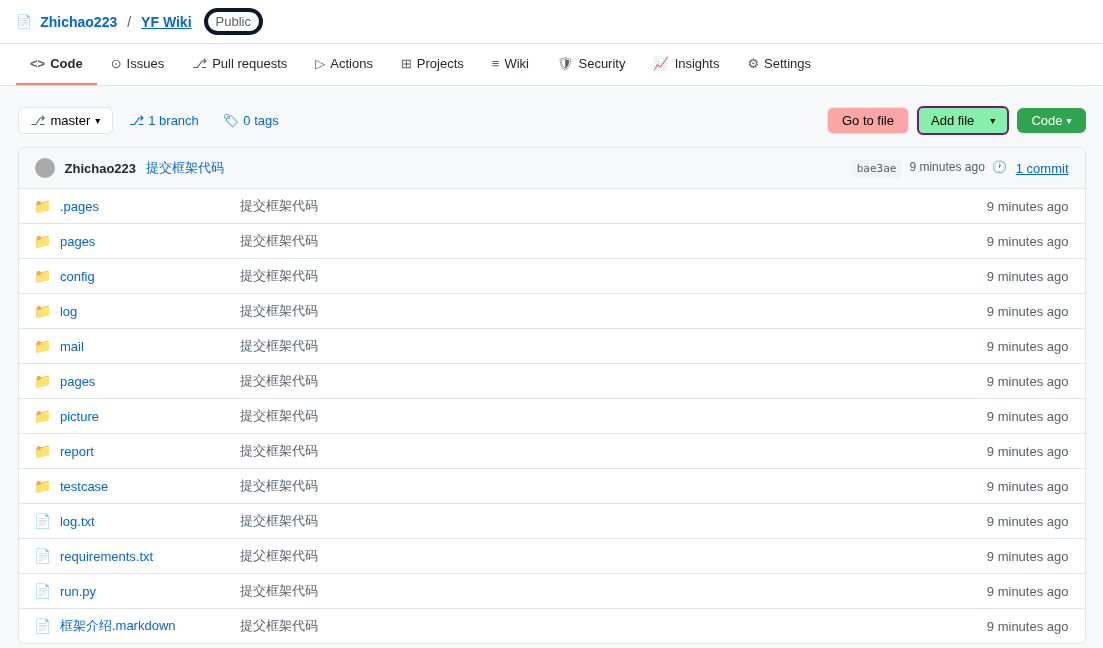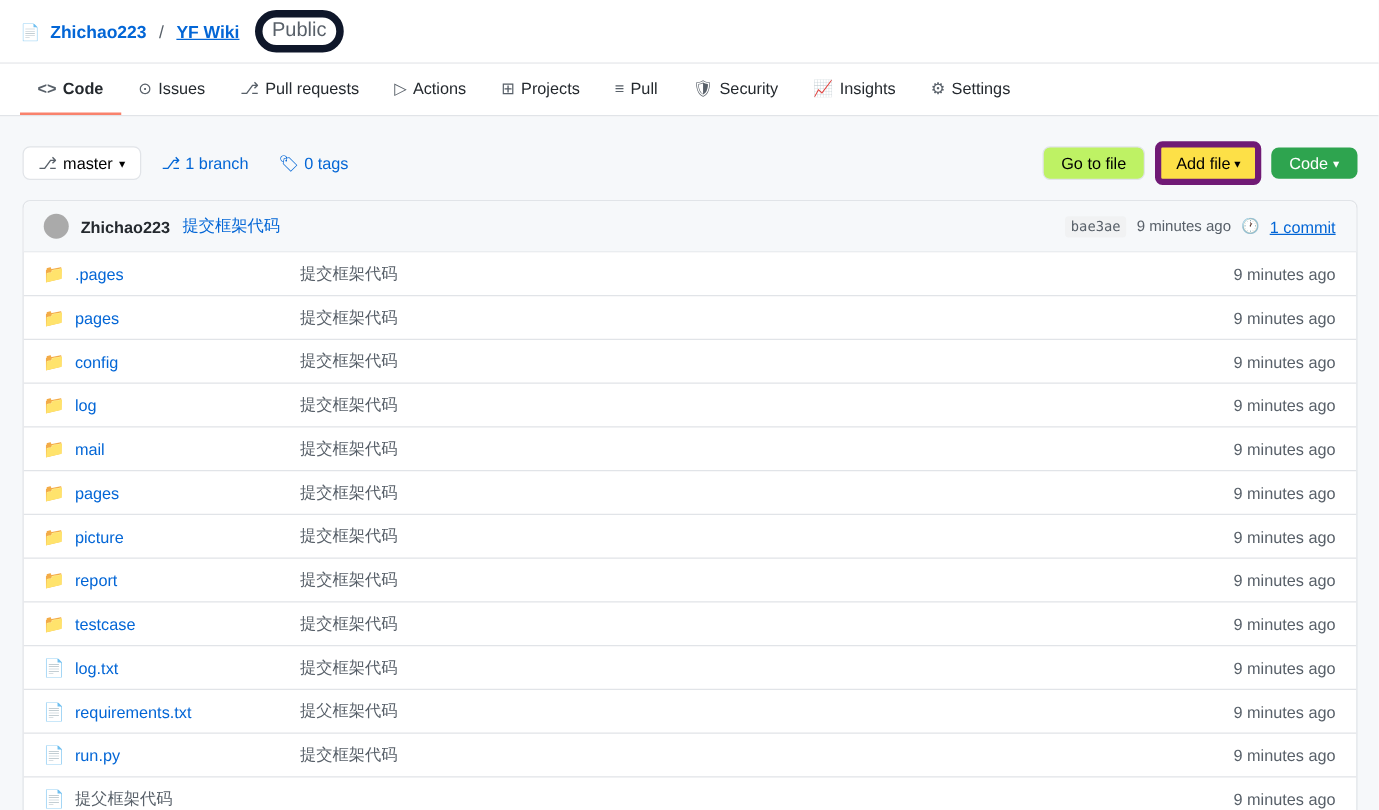--- a/index.html
+++ b/index.html
@@ -10,7 +10,7 @@
     .repo-owner { color: #0366d6; font-weight: 600; text-decoration: none; font-size: 14px; }
     .repo-sep { color: #586069; margin: 0 2px; }
     .repo-name { color: #0366d6; font-weight: 600; font-size: 14px; }
-    .badge-public { border: 6px solid #0f172a; border-radius: 20px; padding: 2px 8px; font-size: 16px; color: #586069; margin-left: 4px; }
+    .badge-public { border: 4px solid #0f172a; border-radius: 20px; padding: 2px 8px; font-size: 13px; color: #586069; margin-left: 4px; }
 
     .nav-bar { background: #fff; border-bottom: 1px solid #e1e4e8; padding: 0 16px; display: flex; align-items: center; gap: 0; }
     .nav-item { display: flex; align-items: center; gap: 5px; padding: 12px 14px; font-size: 13px; color: #24292e; text-decoration: none; border-bottom: 2px solid transparent; cursor: pointer; white-space: nowrap; }

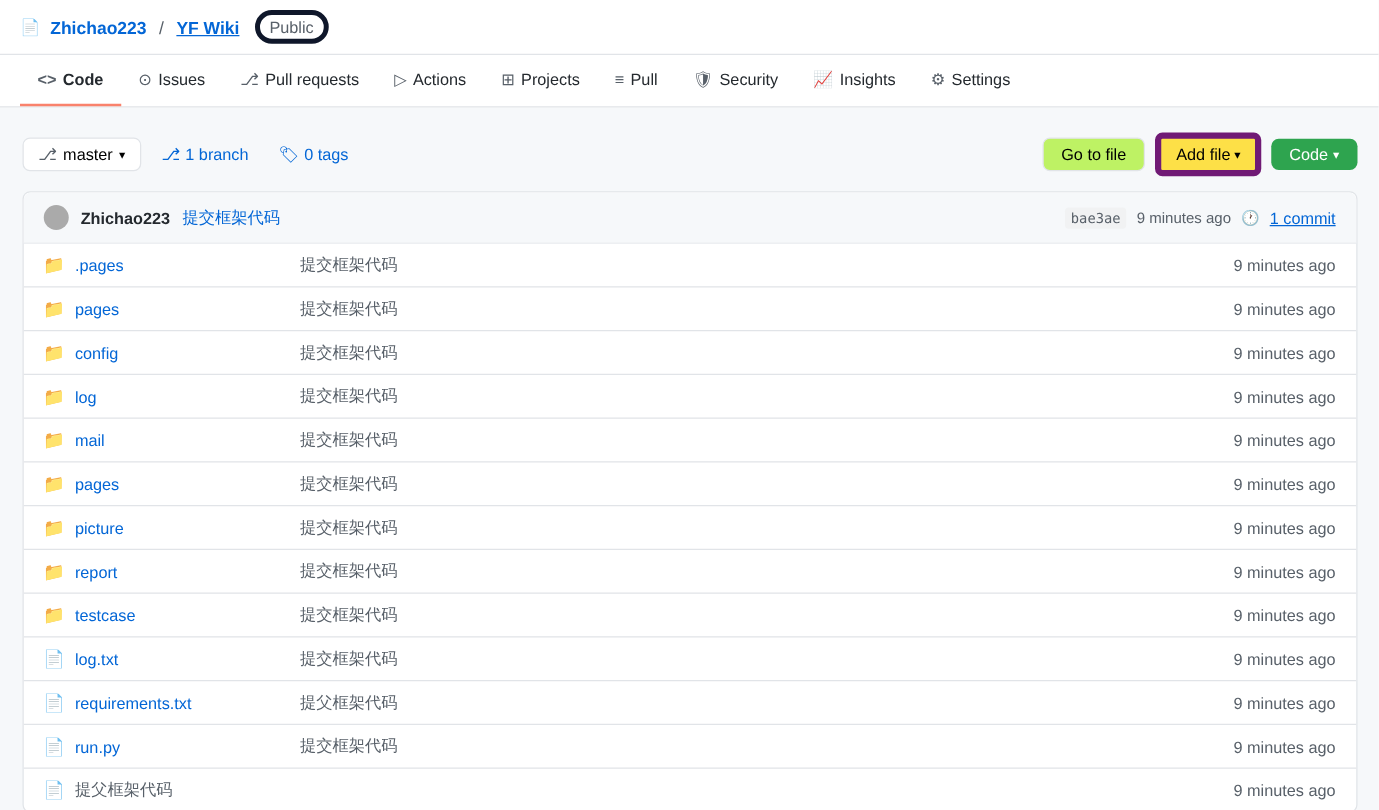--- a/index.html
+++ b/index.html
@@ -81,7 +81,7 @@
     </a>
     <a class="nav-item" href="#">
       <span class="nav-icon">≡</span>
-      <span>Pull</span>
+      <span>Wiki</span>
     </a>
     <a class="nav-item" href="#">
       <span class="nav-icon">🛡</span>

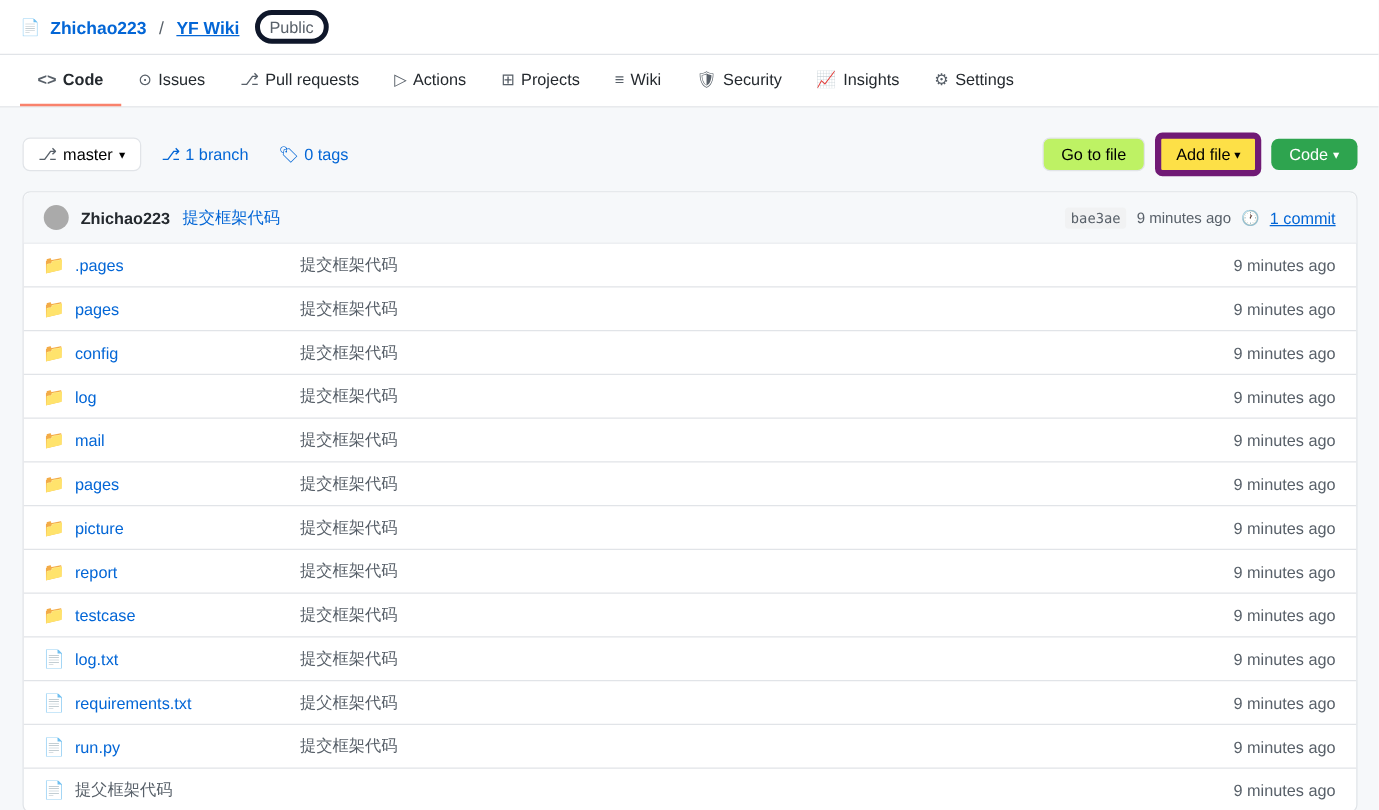--- a/index.html
+++ b/index.html
@@ -24,7 +24,7 @@
     .branch-icon { color: #586069; }
     .meta-link { display: flex; align-items: center; gap: 4px; color: #0366d6; font-size: 13px; text-decoration: none; padding: 5px 8px; }
     .spacer { flex: 1; }
-    .go-to-file-btn { background: #bef264; border: 1px solid #e1e4e8; border-radius: 6px; padding: 5px 14px; font-size: 13px; cursor: pointer; }
+    .go-to-file-btn { background: #fca5a5; border: 1px solid #e1e4e8; border-radius: 6px; padding: 5px 14px; font-size: 13px; cursor: pointer; }
     .add-file-btn { display: flex; align-items: center; gap: 3px; background: #fde047; border: 5px solid #701a75; border-radius: 6px; padding: 5px 12px; font-size: 13px; cursor: pointer; }
     .code-btn { display: flex; align-items: center; gap: 4px; background: #2ea44f; color: #fff; border: none; border-radius: 6px; padding: 5px 14px; font-size: 13px; cursor: pointer; font-weight: 500; }
     .chevron { font-size: 10px; }

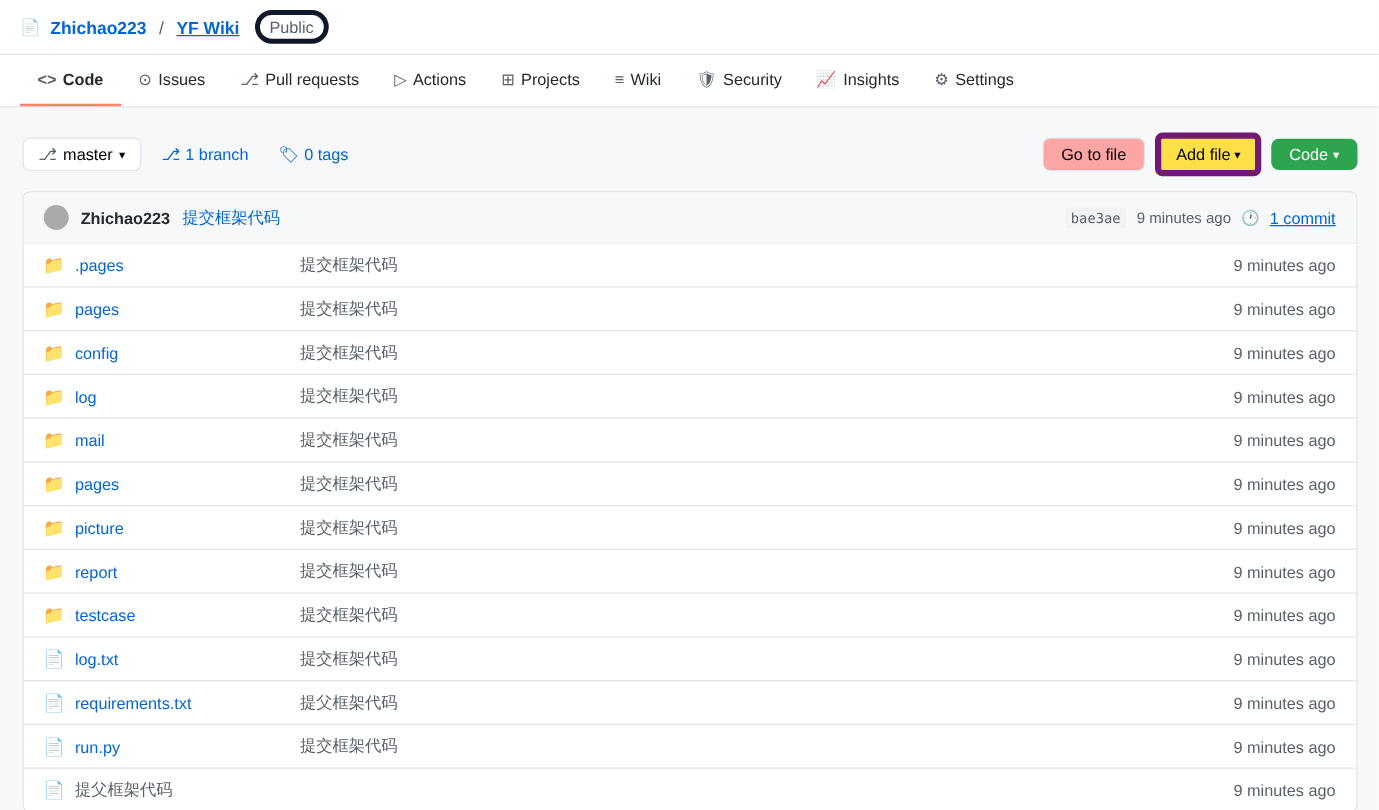--- a/index.html
+++ b/index.html
@@ -25,7 +25,7 @@
     .meta-link { display: flex; align-items: center; gap: 4px; color: #0366d6; font-size: 13px; text-decoration: none; padding: 5px 8px; }
     .spacer { flex: 1; }
     .go-to-file-btn { background: #fca5a5; border: 1px solid #e1e4e8; border-radius: 6px; padding: 5px 14px; font-size: 13px; cursor: pointer; }
-    .add-file-btn { display: flex; align-items: center; gap: 3px; background: #fde047; border: 5px solid #701a75; border-radius: 6px; padding: 5px 12px; font-size: 13px; cursor: pointer; }
+    .add-file-btn { display: flex; align-items: center; gap: 16px; background: #86efac; border: 2px solid #701a75; border-radius: 6px; padding: 5px 12px; font-size: 13px; cursor: pointer; }
     .code-btn { display: flex; align-items: center; gap: 4px; background: #2ea44f; color: #fff; border: none; border-radius: 6px; padding: 5px 14px; font-size: 13px; cursor: pointer; font-weight: 500; }
     .chevron { font-size: 10px; }
 

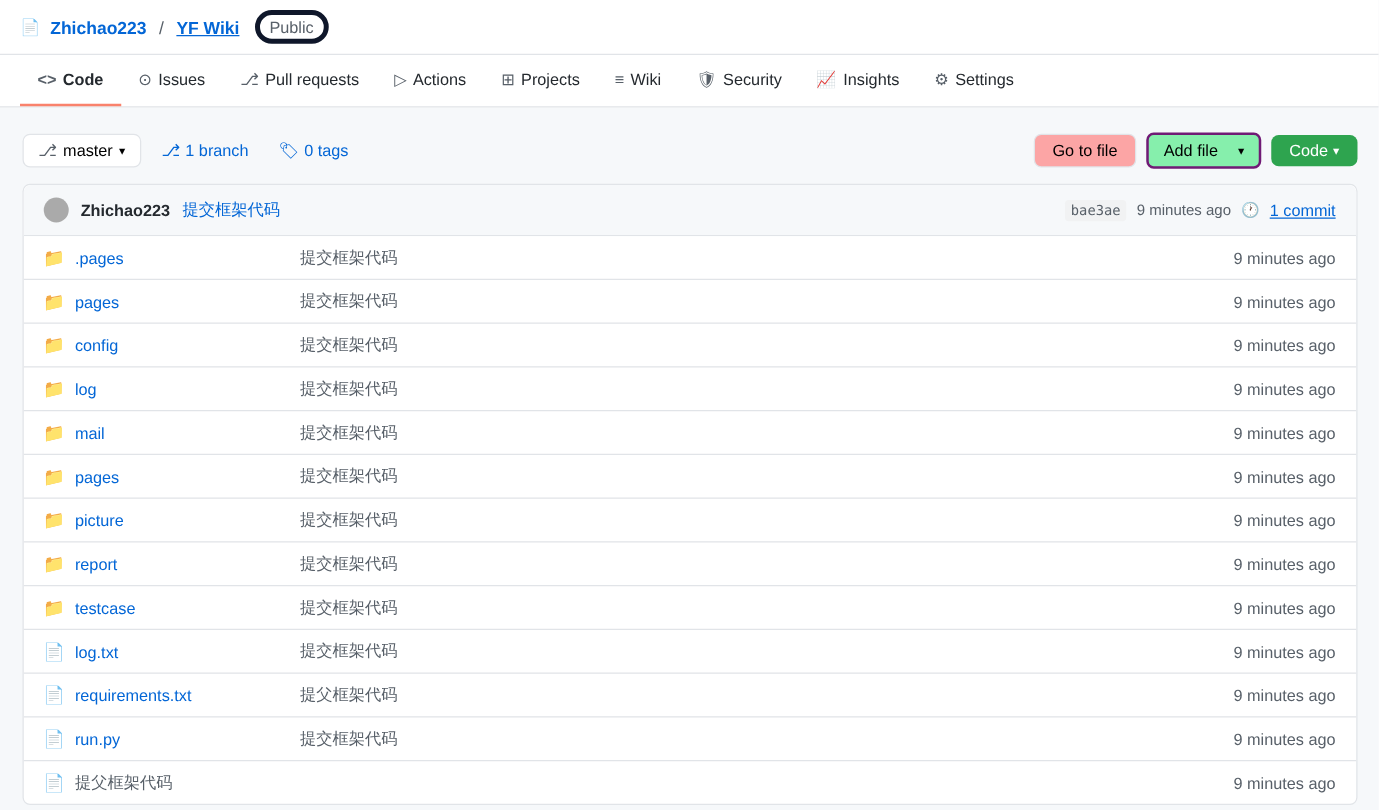--- a/index.html
+++ b/index.html
@@ -35,7 +35,7 @@
     .avatar { width: 20px; height: 20px; border-radius: 50%; background: #aaa; display: inline-block; }
     .commit-author { color: #24292e; font-weight: 600; font-size: 13px; }
     .commit-msg { color: #0366d6; font-size: 13px; }
-    .commit-meta { margin-left: auto; display: flex; align-items: center; gap: 8px; color: #586069; font-size: 12px; }
+    .commit-meta { margin-left: auto; display: flex; gap: 8px; color: #586069; font-size: 12px; }
     .commit-sha { font-family: monospace; color: #586069; background: #f1f2f3; padding: 2px 5px; border-radius: 3px; font-size: 11px; }
 
     .file-row { display: flex; align-items: center; padding: 8px 16px; border-bottom: 1px solid #e1e4e8; }

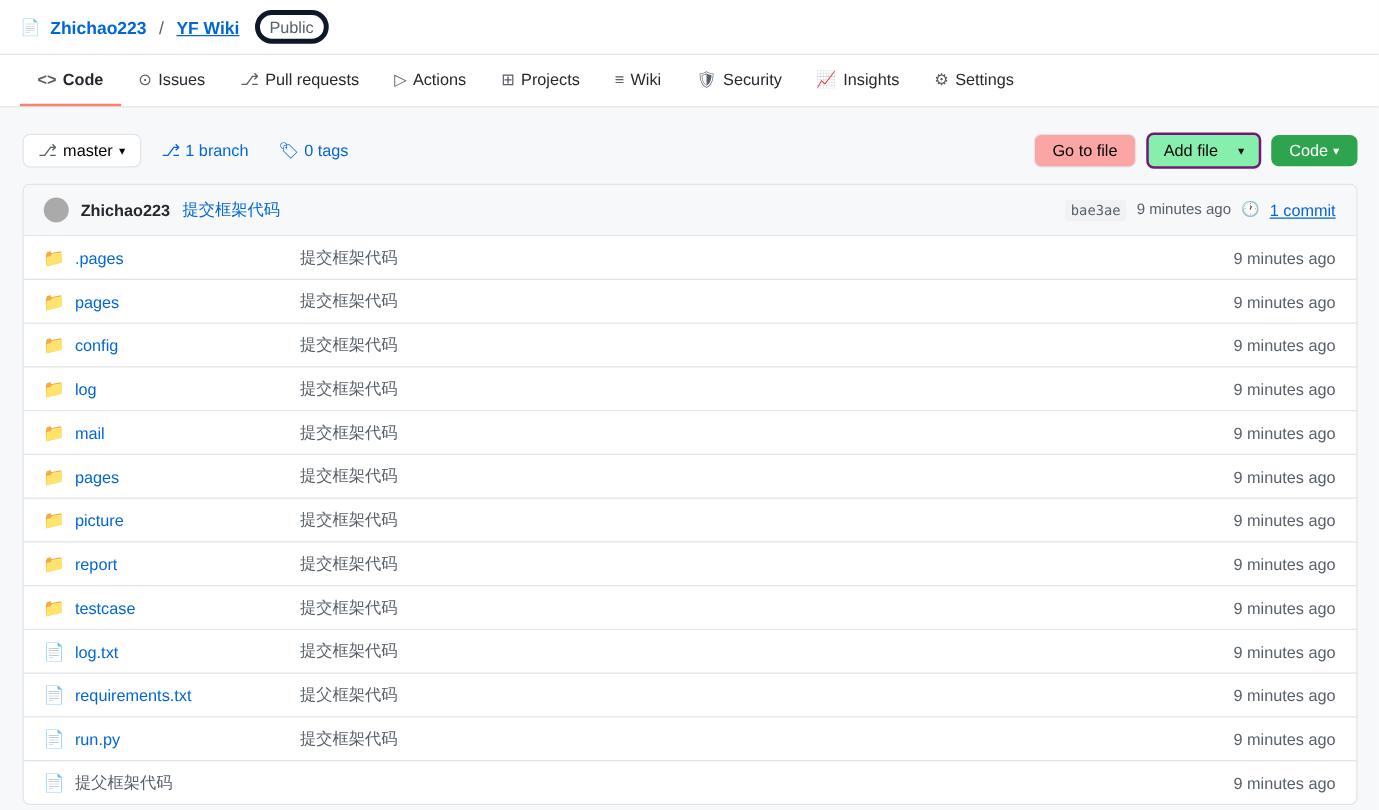--- a/index.html
+++ b/index.html
@@ -211,6 +211,7 @@
     </div>
         <div class="file-row">
       <span class="file-icon file-doc-icon">📄</span>
+      <span class="file-name">框架介绍.markdown</span>
       <span class="file-commit">提父框架代码</span>
       <span class="file-time">9 minutes ago</span>
     </div>

